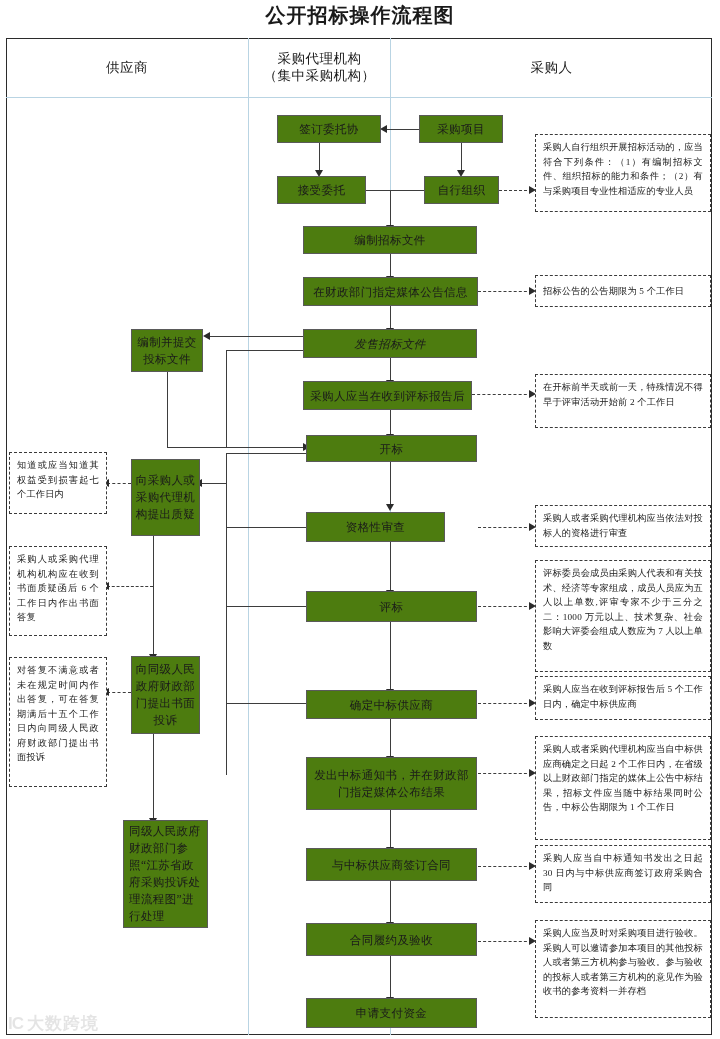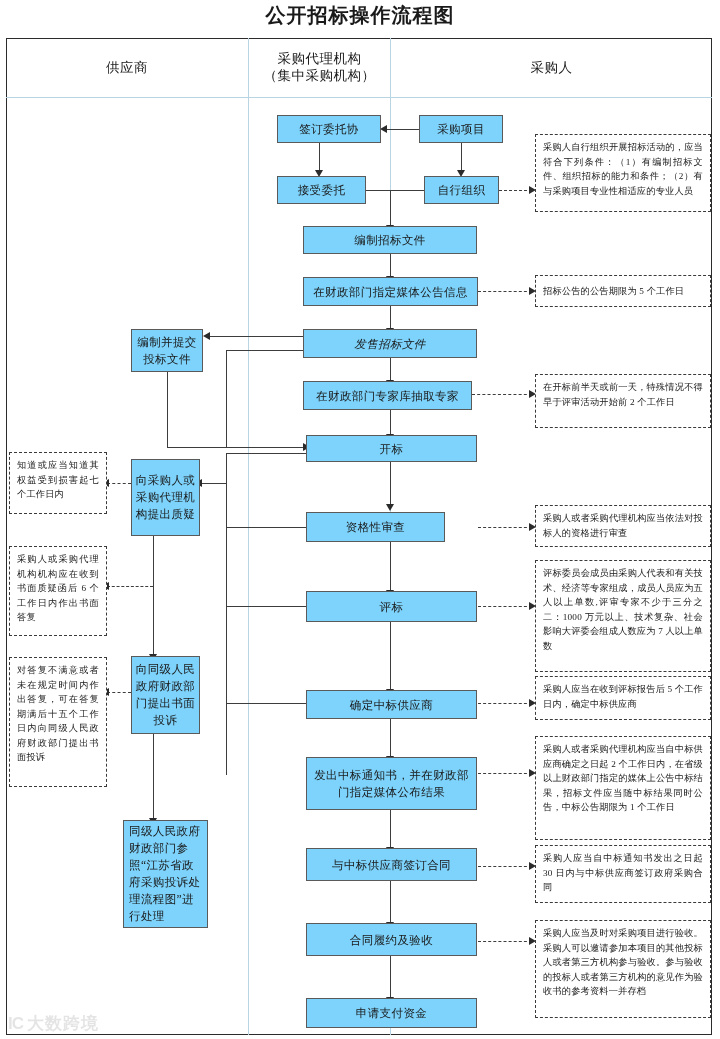--- a/index.html
+++ b/index.html
@@ -81,7 +81,7 @@
     position:absolute;
     box-sizing:border-box;
     border:1px solid #5a5a5a;
-    background:#7dd3fc;
+    background:#4d7c0f;
     display:flex;
     align-items:center;
     justify-content:center;

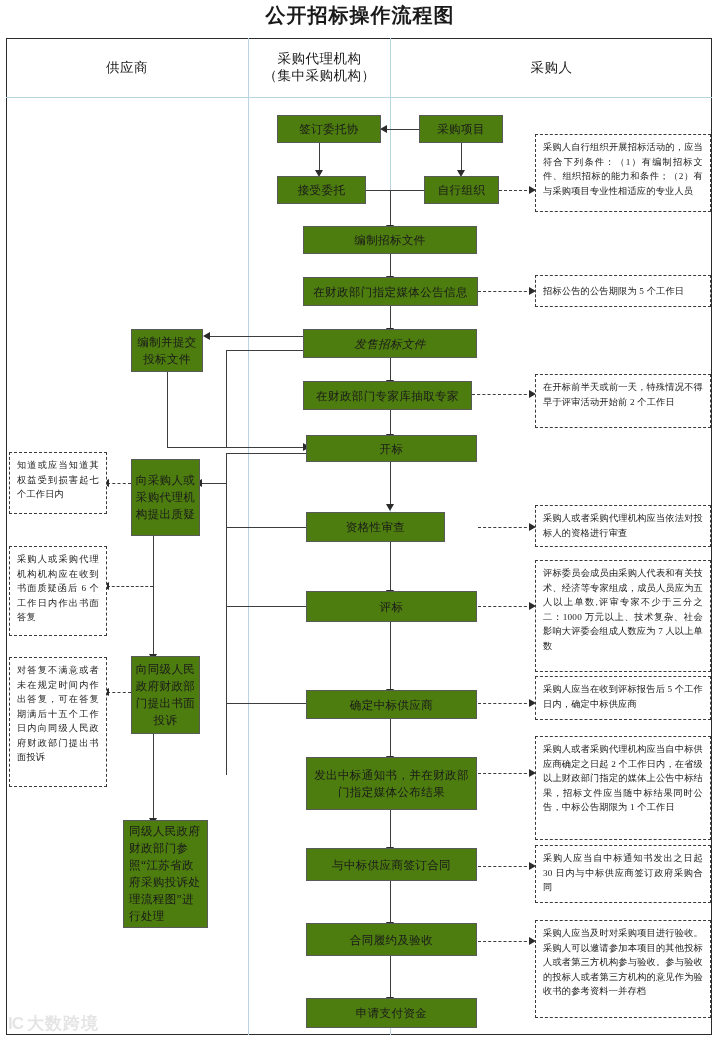--- a/index.html
+++ b/index.html
@@ -292,7 +292,7 @@
 
   <div class="node" style="left:303px;top:329px;width:174px;height:29px;font-style:italic;">发售招标文件</div>
 
-  <div class="node" style="left:303px;top:381px;width:169px;height:29px;">在财政部门专家库抽取专家</div>
+  <div class="node" style="left:303px;top:381px;width:169px;height:29px;">采购人应当在收到评标报告后</div>
 
   <div class="node" style="left:306px;top:435px;width:171px;height:27px;">开标</div>
 

